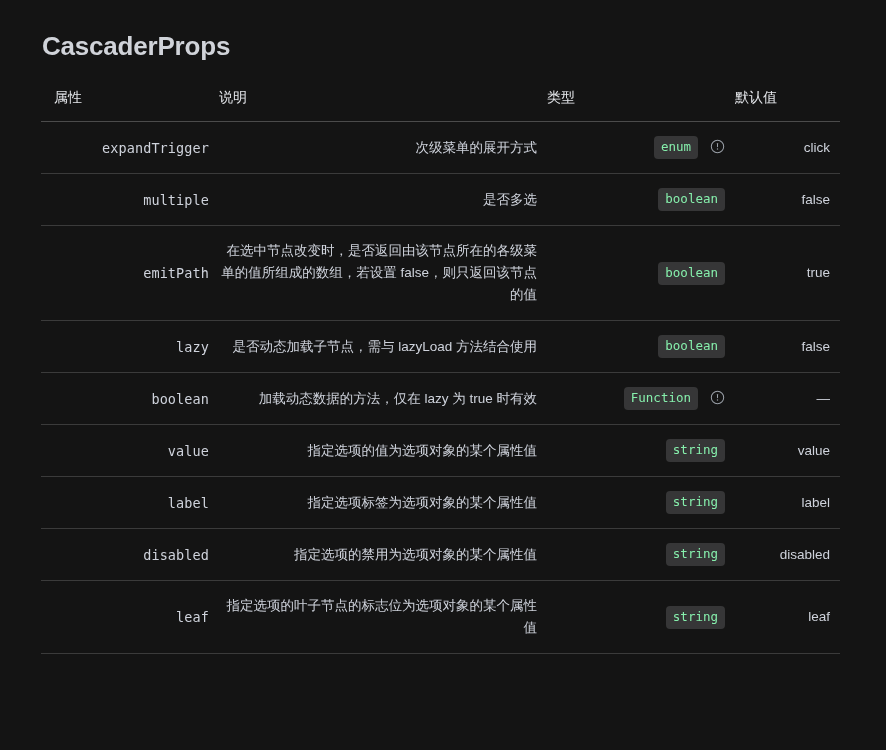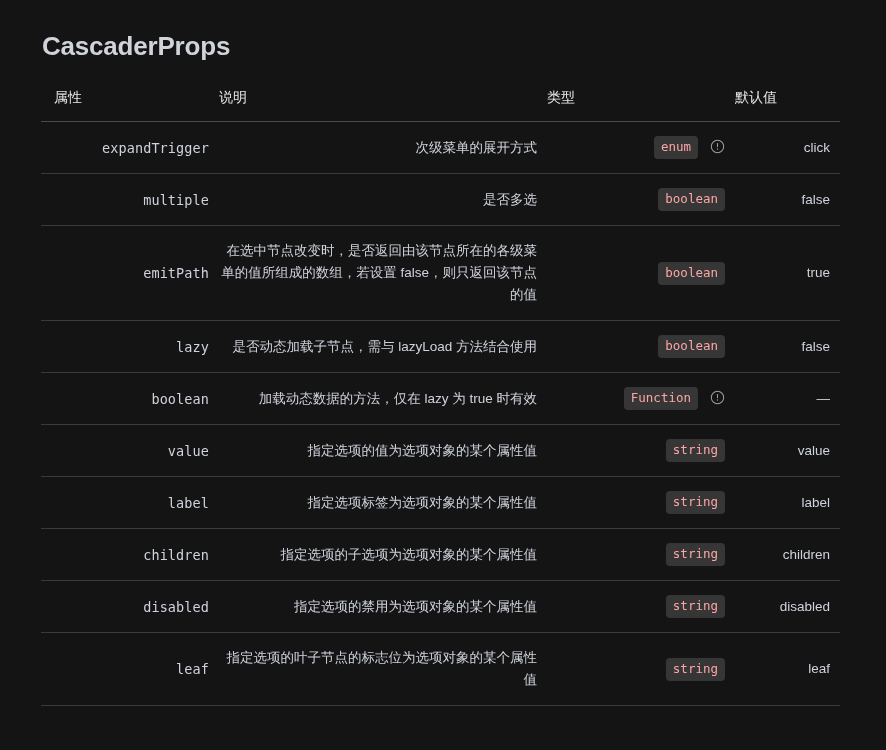--- a/index.html
+++ b/index.html
@@ -98,7 +98,7 @@
   .type-badge {
     display: inline-block;
     background: #363637;
-    color: #fca5a5;
+    color: #86efac;
     border-radius: 4px;
     padding: 3px 7px 4px 7px;
     font-family: "DejaVu Sans Mono", "Liberation Mono", monospace;

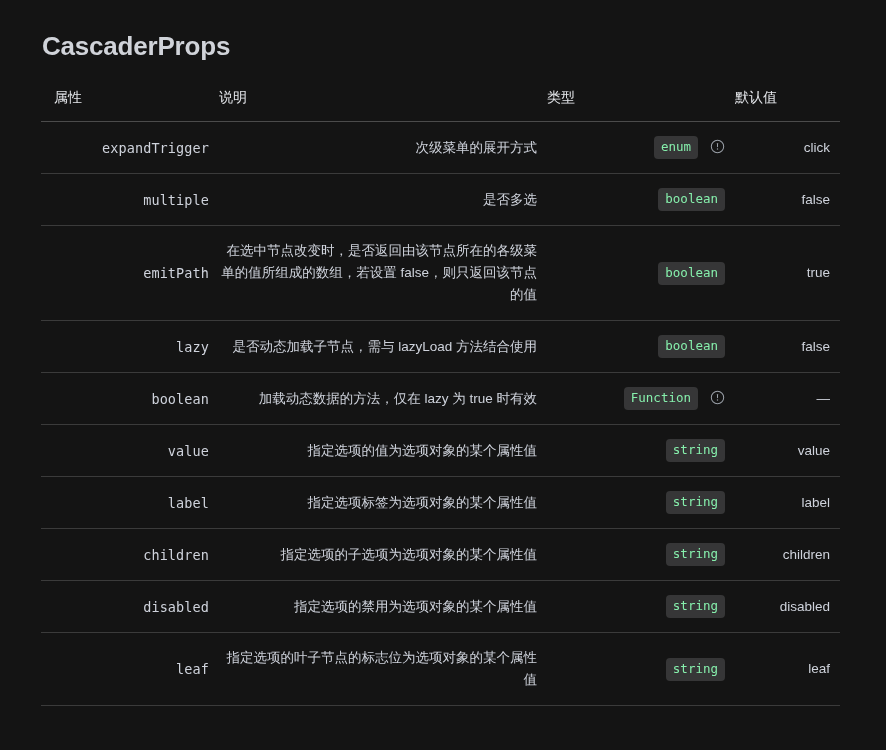--- a/index.html
+++ b/index.html
@@ -193,12 +193,6 @@
             <td class="prop-default">label</td>
           </tr>
           <tr>
-            <td class="prop-name">children</td>
-            <td class="prop-desc">指定选项的子选项为选项对象的某个属性值</td>
-            <td class="prop-type"><span class="type-badge">string</span></td>
-            <td class="prop-default">children</td>
-          </tr>
-          <tr>
             <td class="prop-name">disabled</td>
             <td class="prop-desc">指定选项的禁用为选项对象的某个属性值</td>
             <td class="prop-type"><span class="type-badge">string</span></td>

